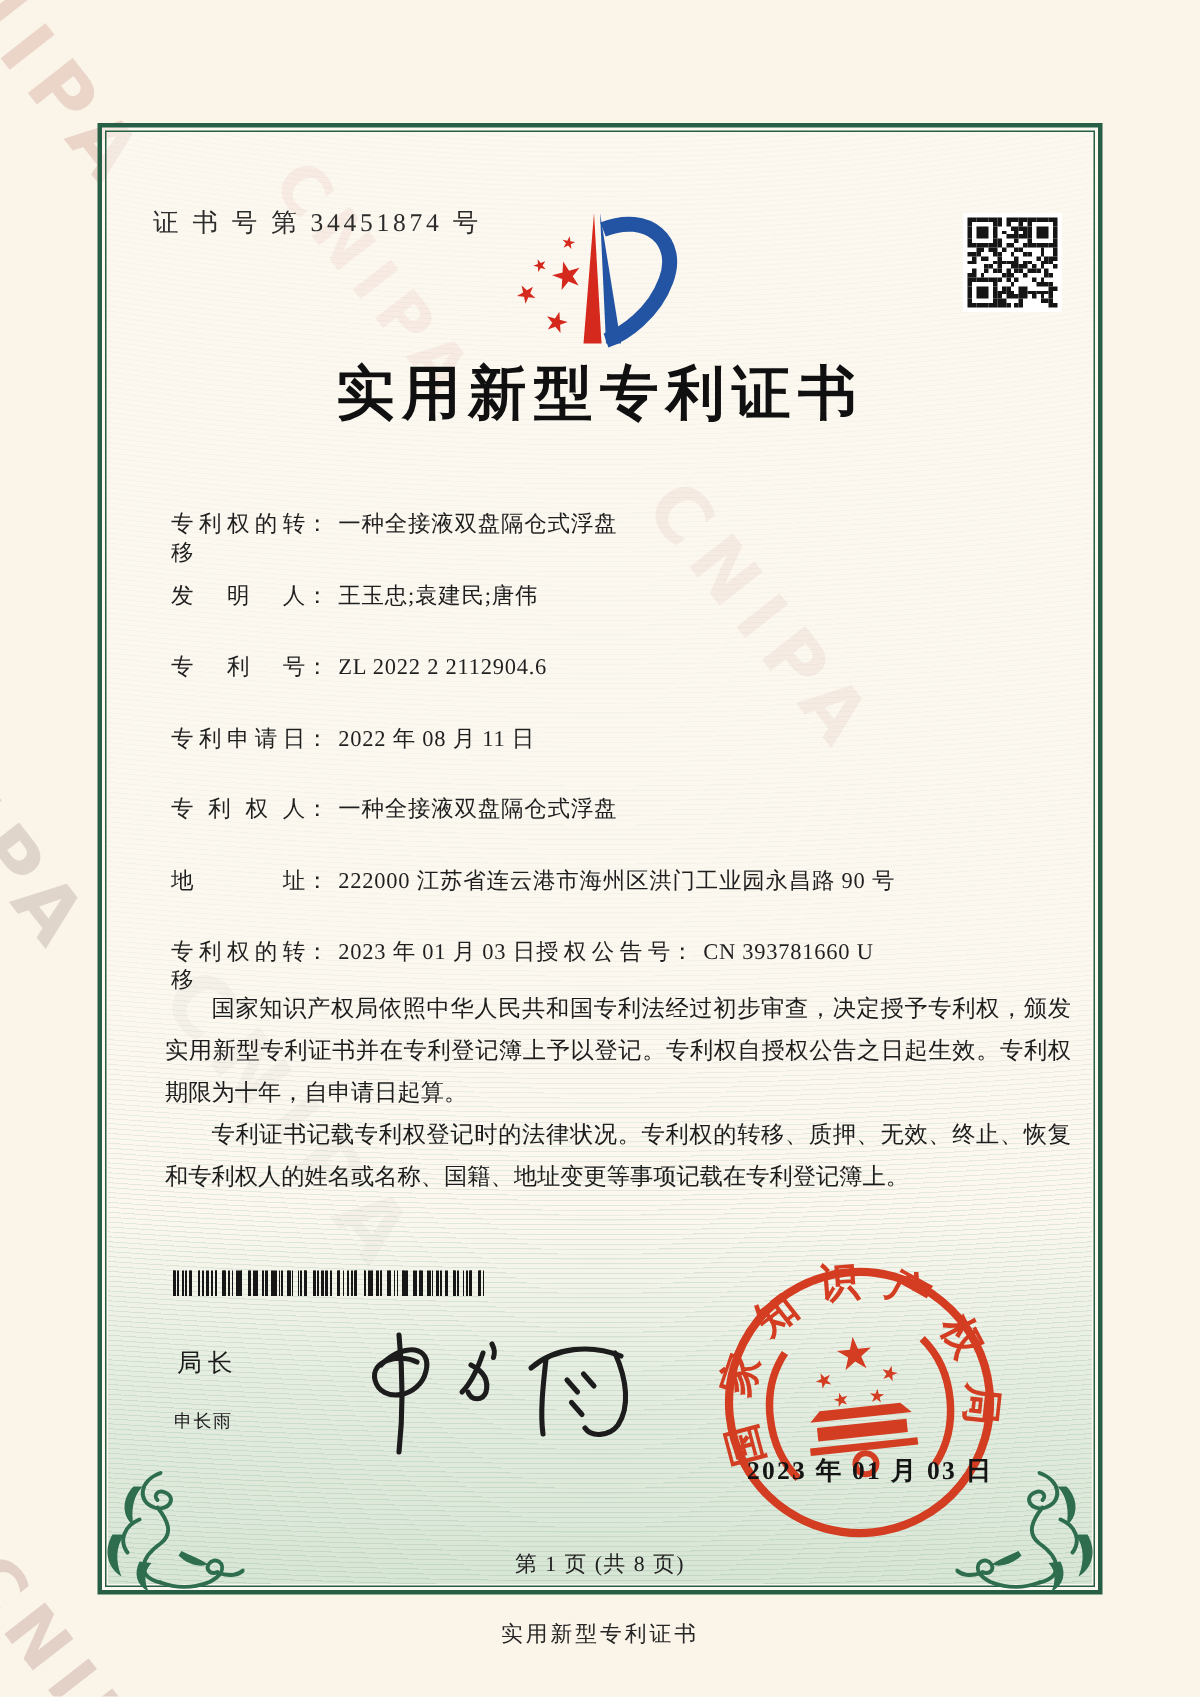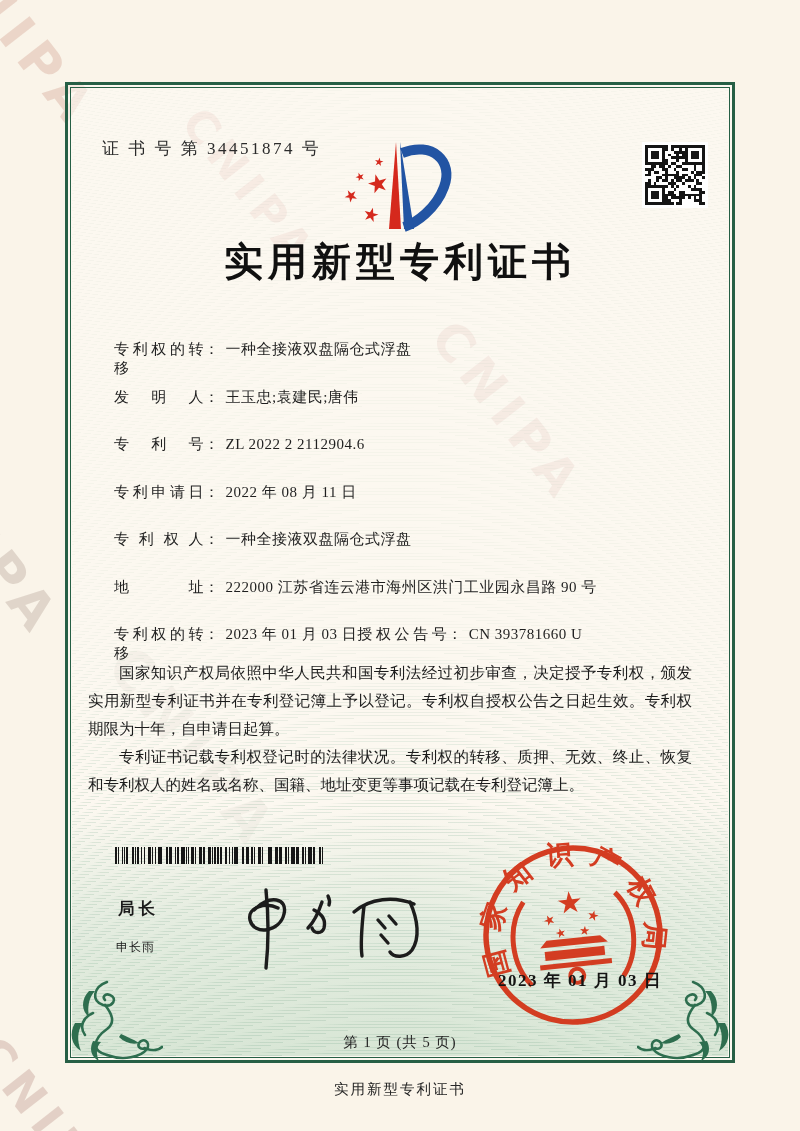--- a/index.html
+++ b/index.html
@@ -62,7 +62,7 @@
   .gpair2{}
 
   
-  .body-text{position:absolute;left:20px;top:574px;width:604px;font-size:15.5px;line-height:1.8;
+  .body-text{position:absolute;left:42px;top:574px;width:604px;font-size:15.5px;line-height:1.8;
     text-align:justify;color:#1c1c1c;z-index:3;}
   .body-text p{margin:0;text-indent:2em;}
 

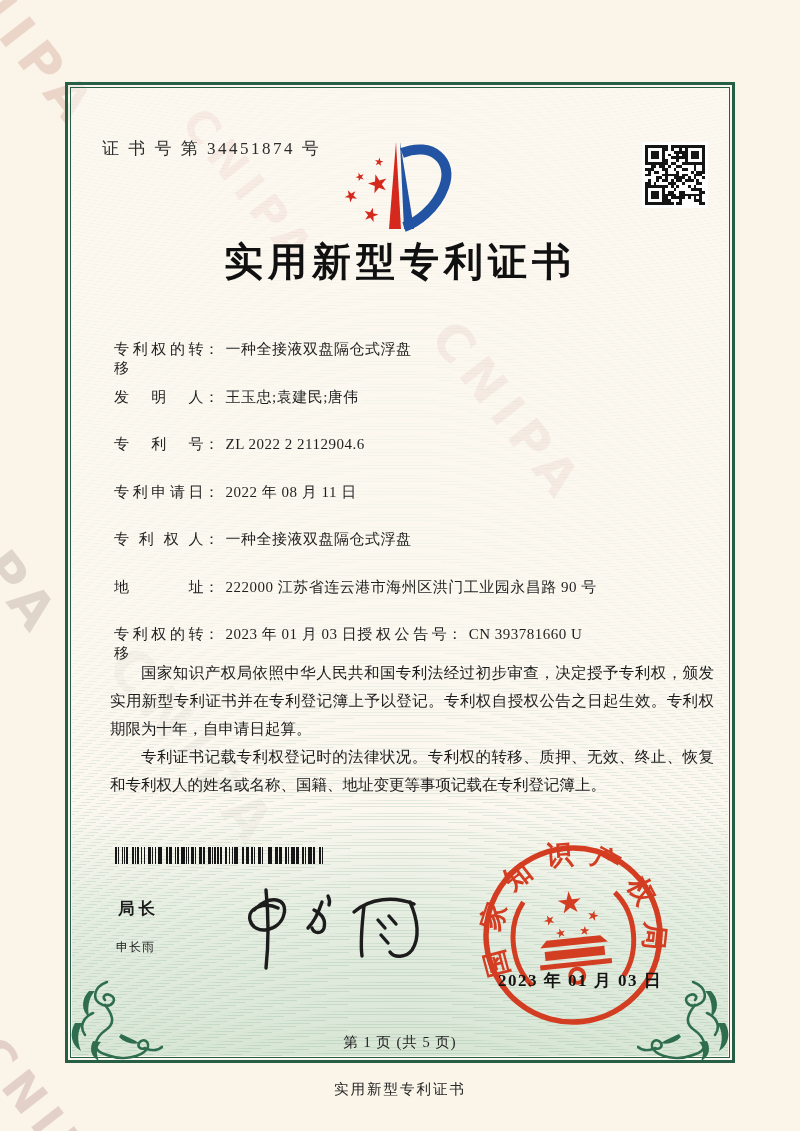--- a/index.html
+++ b/index.html
@@ -71,7 +71,7 @@
     background-image:
       repeating-linear-gradient(90deg,#161616 0 1.5px,transparent 1.5px 3px,#161616 3px 4px,transparent 4px 8.5px),
       repeating-linear-gradient(90deg,#161616 0 2px,transparent 2px 6.5px,#161616 6.5px 7.5px,transparent 7.5px 11px);}
-  .sig-title{position:absolute;left:50px;top:813px;font-size:16.5px;letter-spacing:4px;color:#1b1b1b;z-index:3;font-weight:bold;}
+  .sig-title{position:absolute;left:50px;top:813px;font-size:16.5px;letter-spacing:4px;color:#1b1b1b;z-index:3;}
   .sig-name{position:absolute;left:48px;top:854px;font-size:12px;letter-spacing:1px;color:#1b1b1b;z-index:3;}
   .signature{position:absolute;left:158px;top:795px;width:215px;height:100px;z-index:3;}
   .seal{position:absolute;left:409px;top:754px;width:192px;height:192px;transform:rotate(-6deg);opacity:0.95;z-index:3;}

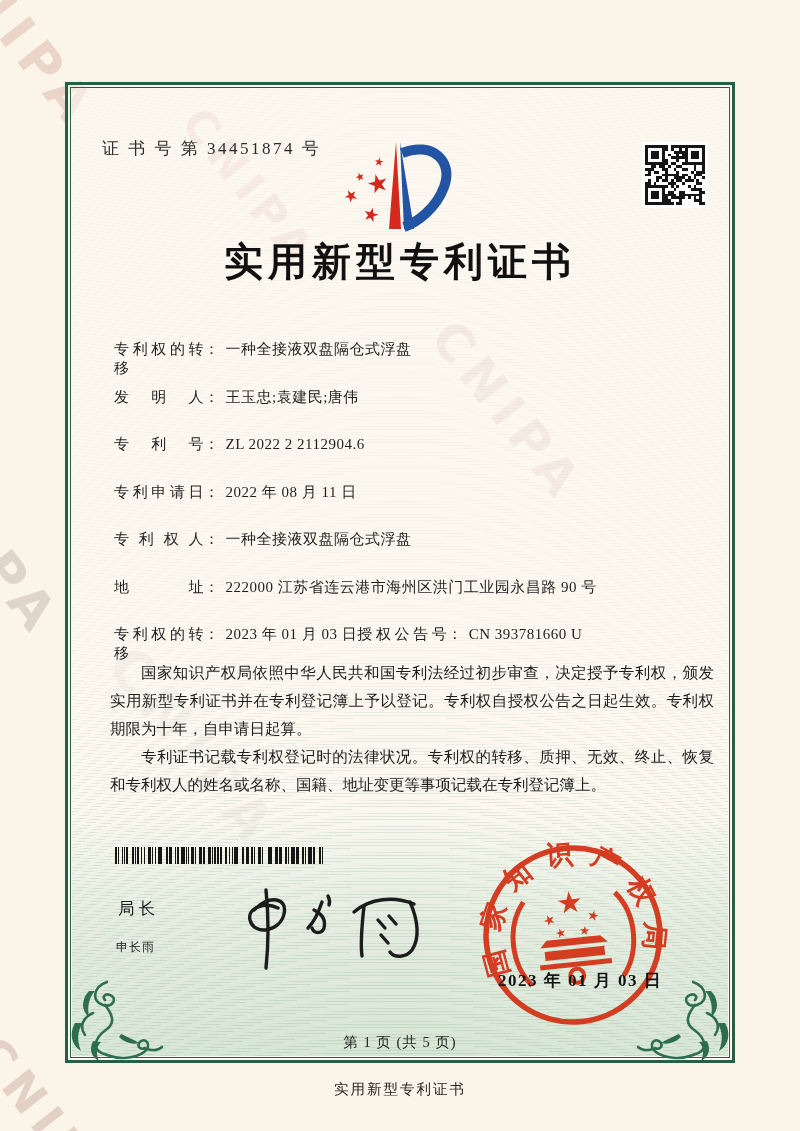--- a/index.html
+++ b/index.html
@@ -683,7 +683,7 @@
   </svg>
   <div class="seal-date">2023 年 01 月 03 日</div>
 
-  <div class="page-no">第 1 页 (共 5 页)</div>
+  <div class="page-no">第 1 页 (共 8 页)</div>
 </div>
 
 <div class="note">实用新型专利证书</div>

